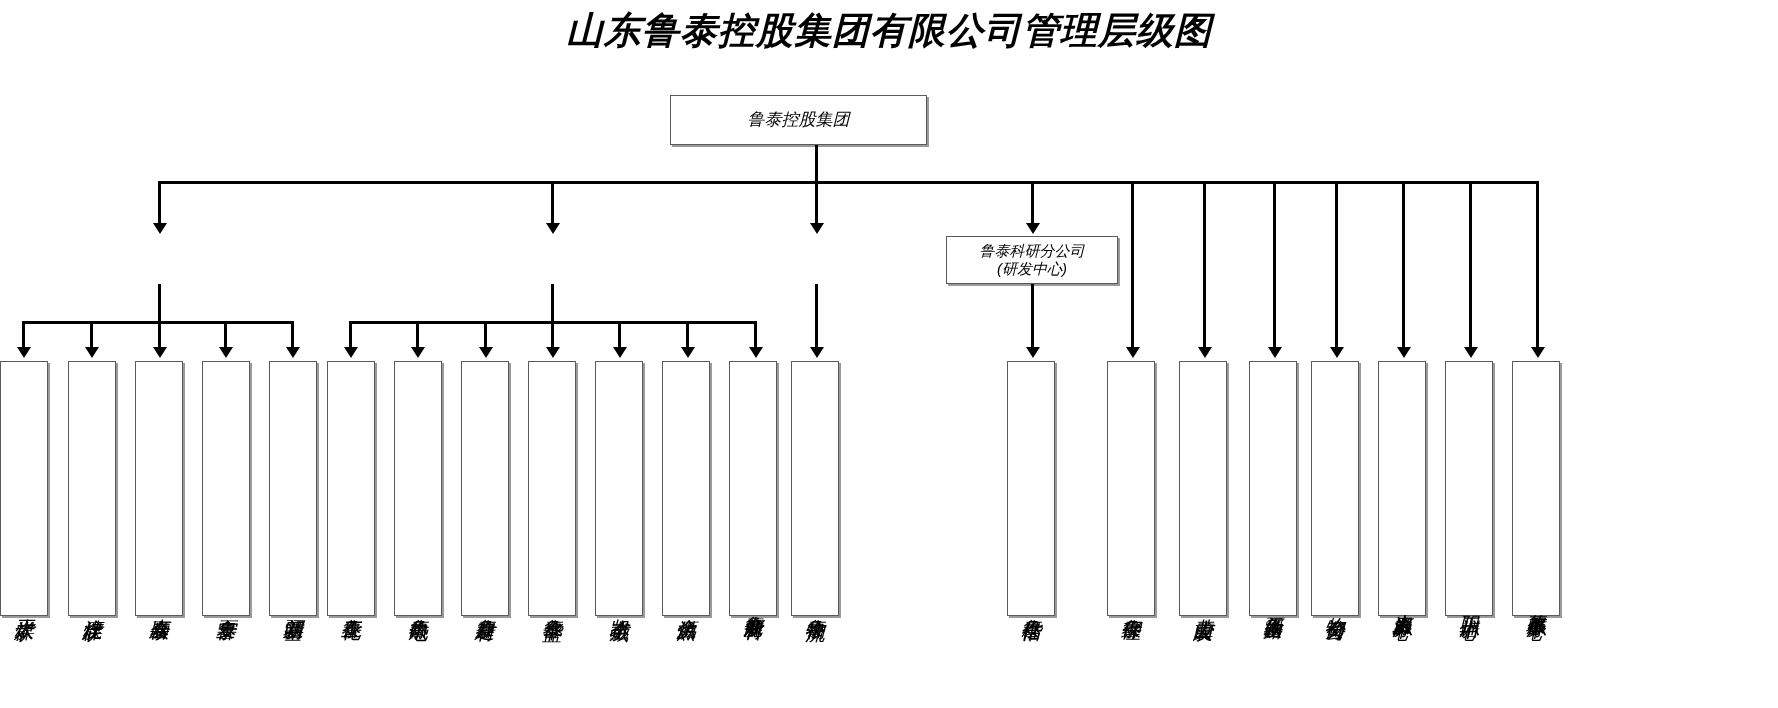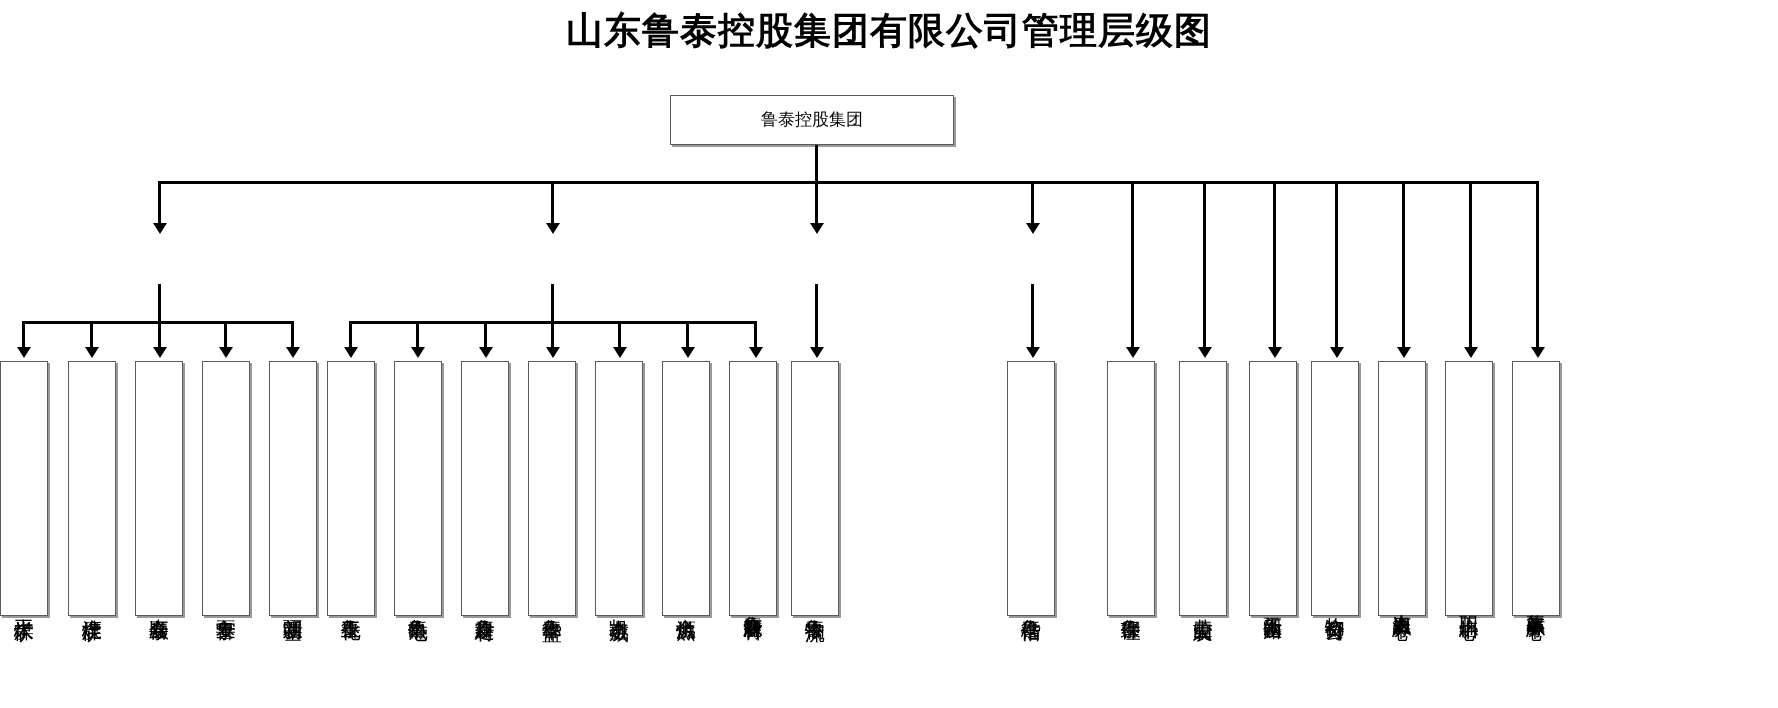--- a/index.html
+++ b/index.html
@@ -15,6 +15,7 @@
     height:708px;
     background:#ffffff;
     overflow:hidden;
+    font-style:italic;
   }
   
   #chart-title{

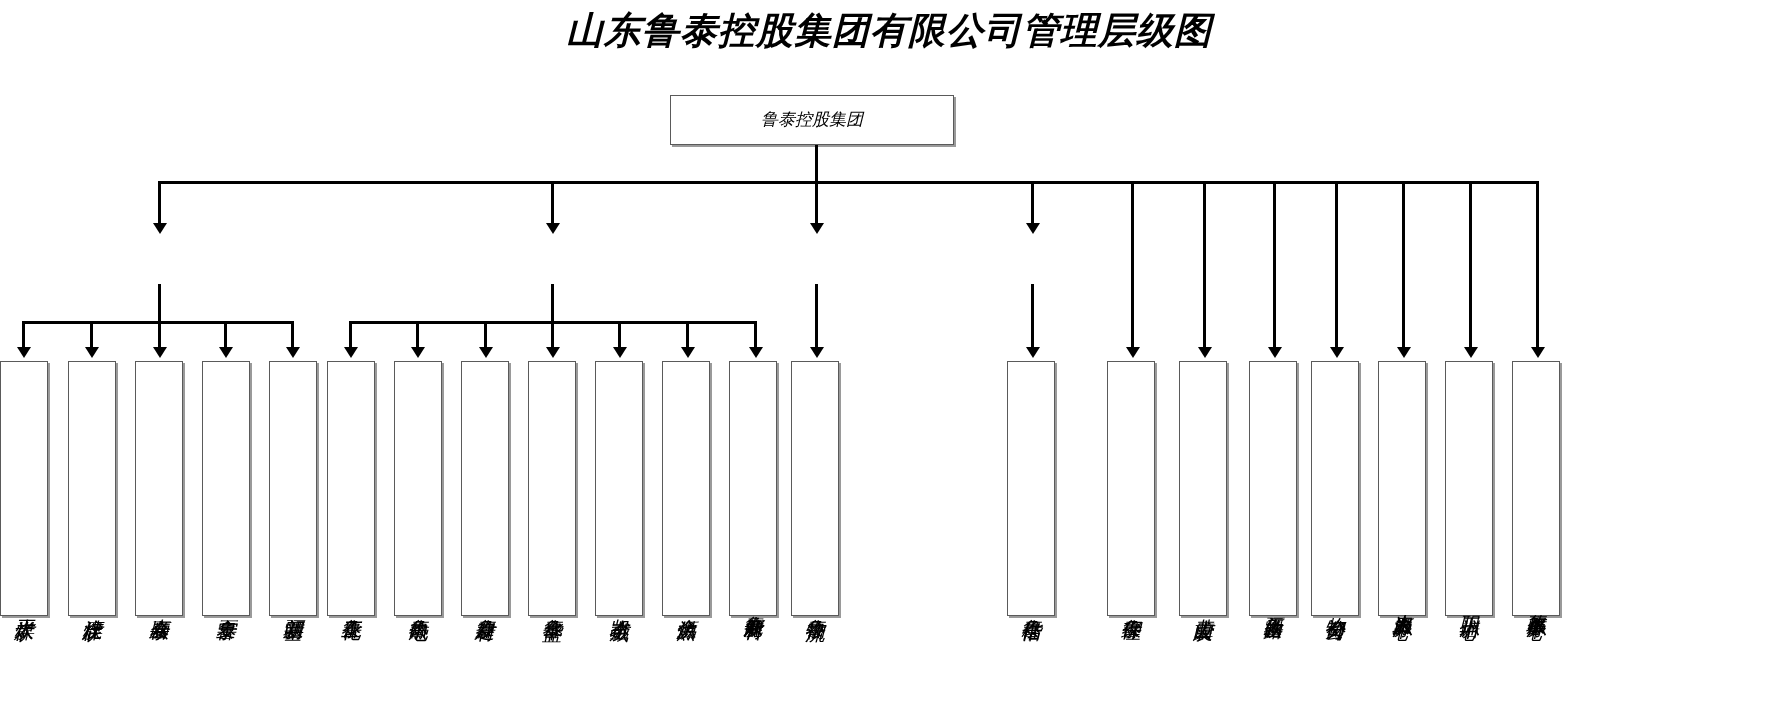--- a/index.html
+++ b/index.html
@@ -101,7 +101,7 @@
 
   <div id="chart-title">山东鲁泰控股集团有限公司管理层级图</div>
 
-  <div class="node horizontal shadowed" style="left:670px; top:95px; width:284px; height:50px;justify-content:center;">
+  <div class="node horizontal shadowed" style="left:670px; top:95px; width:257px; height:50px;justify-content:center;">
     <span class="label">鲁泰控股集团</span>
   </div>
 

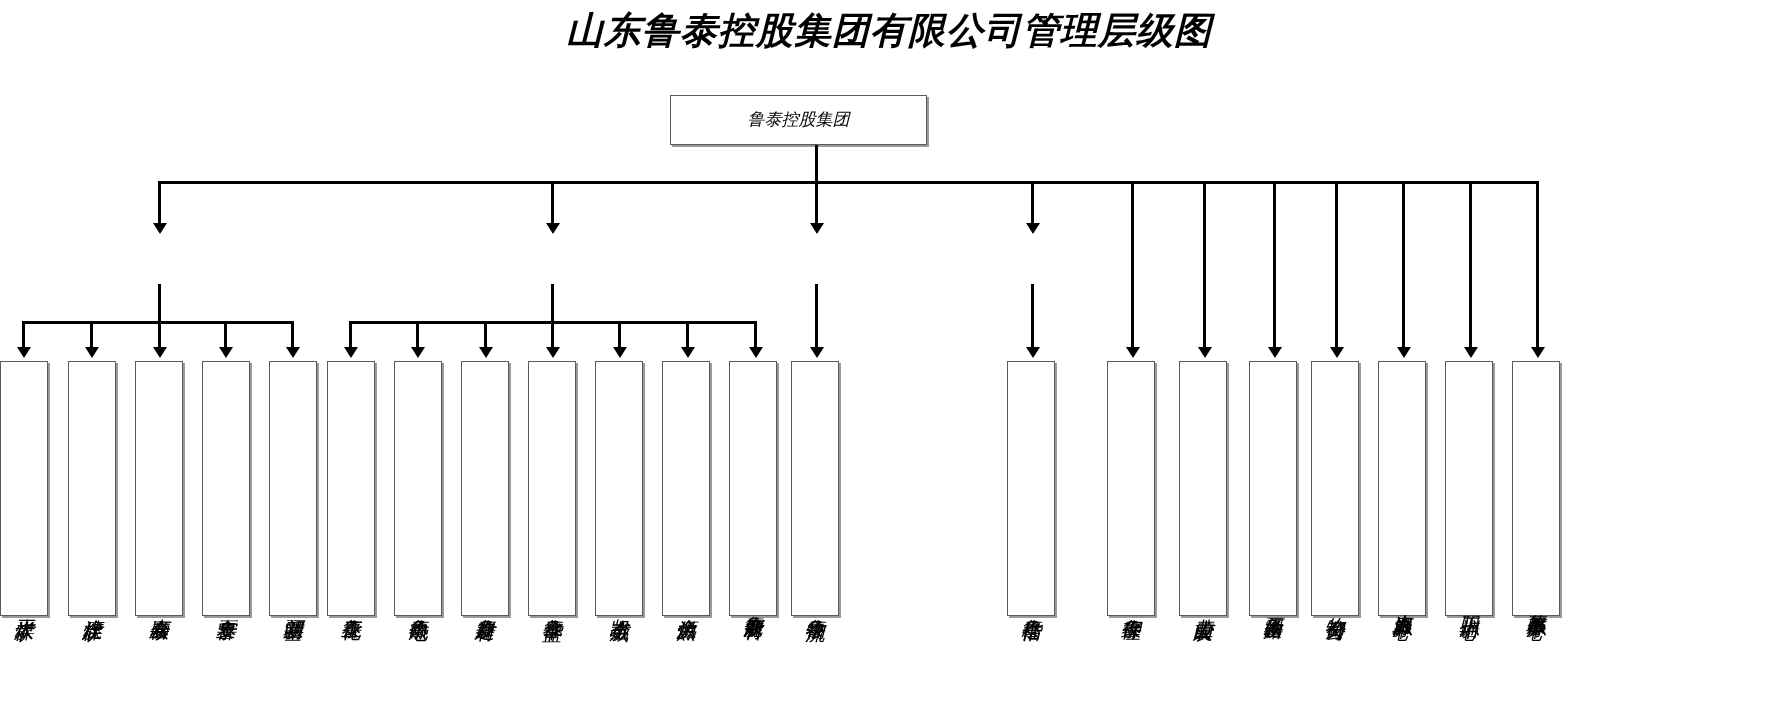--- a/index.html
+++ b/index.html
@@ -124,6 +124,10 @@
 
 
 
+  <div class="node horizontal shadowed two-line" style="left:946px; top:236px; width:172px; height:48px;">
+    <span class="label">鲁泰科研分公司
+(研发中心)</span>
+  </div>
 
   <div class="vline" style="left:158px; top:284px; height:37px;"></div>
   <div class="hline" style="left:22px; top:321px; width:269px;"></div>

